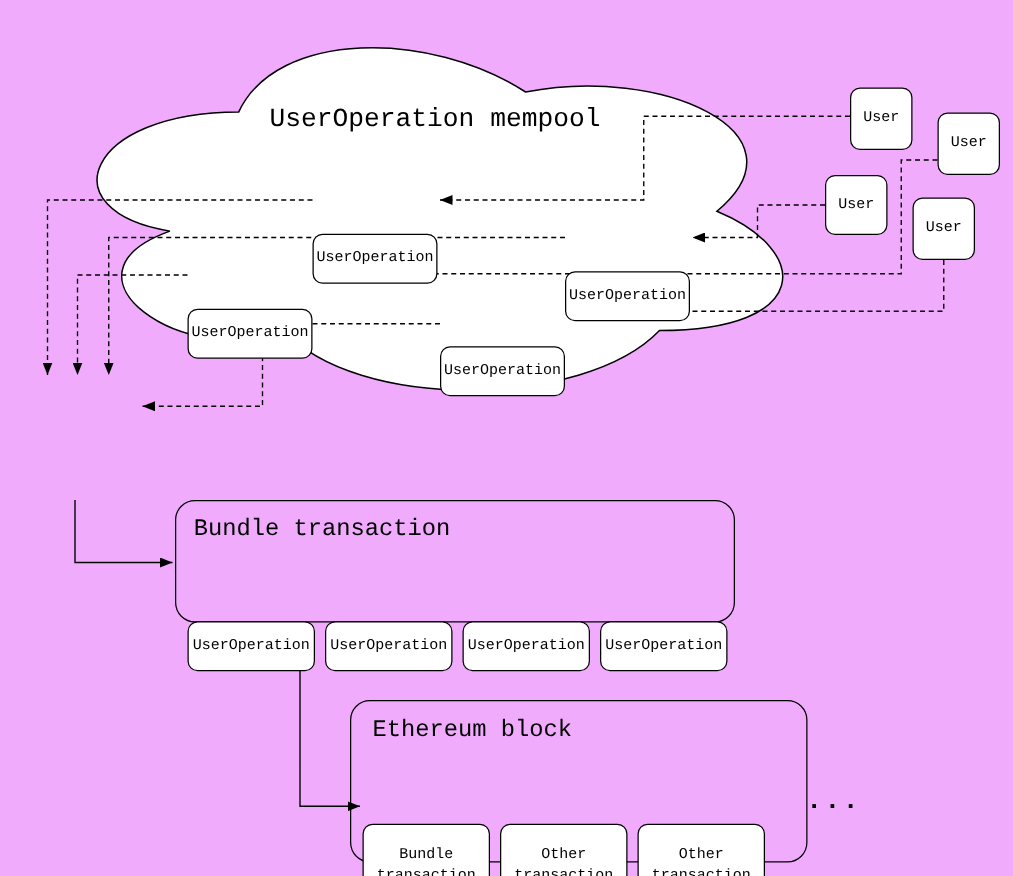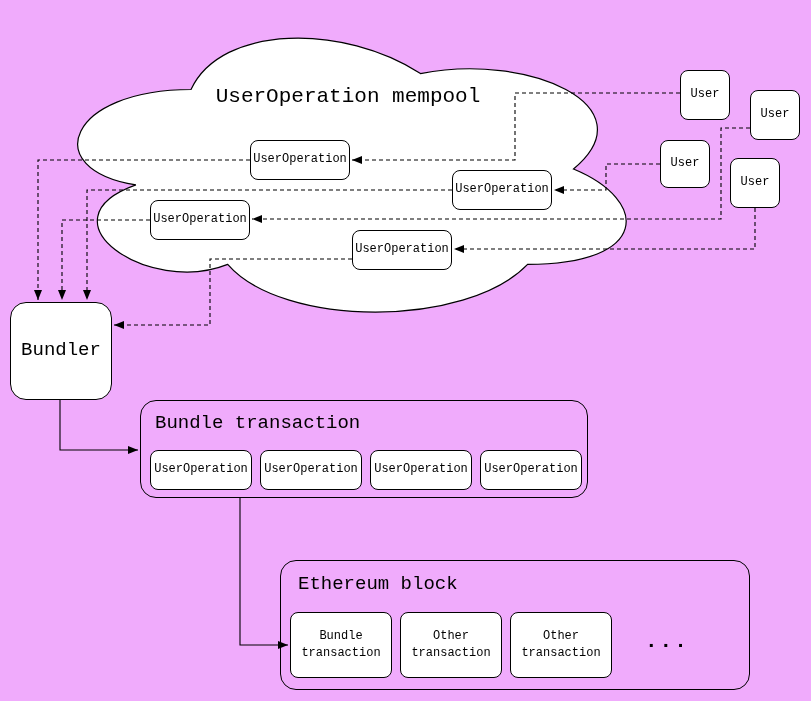--- a/index.html
+++ b/index.html
@@ -34,7 +34,7 @@
     font-size: 12px;
     line-height: 1.45;
   }
-  .small-box { border-radius: 8px; }
+  .small-box { border-radius: 8px; margin-top: 47px; }
   .user-box  { border-radius: 8px; }
   .bundler-box { border-radius: 16px; font-size: 19px; }
   .container-box {

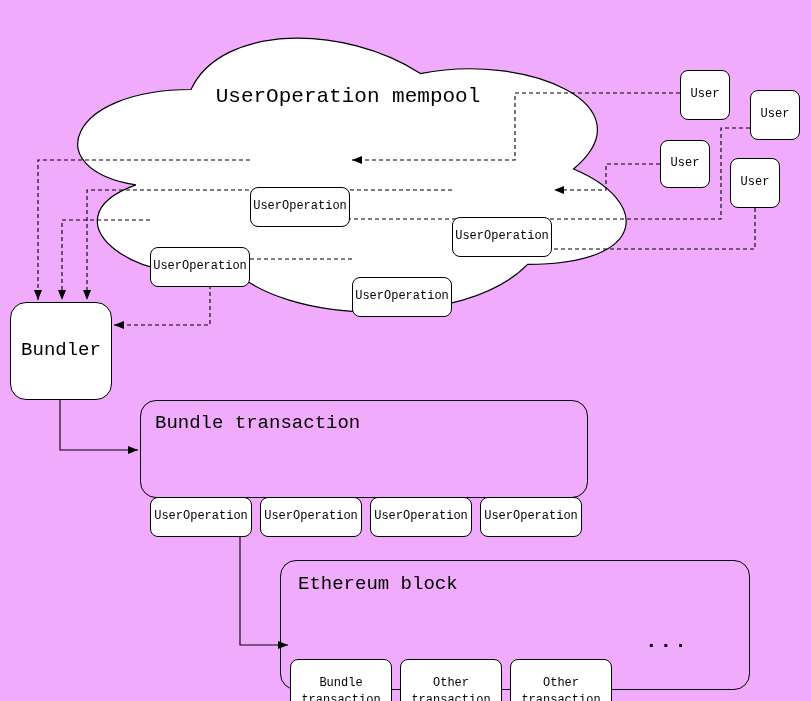--- a/index.html
+++ b/index.html
@@ -119,7 +119,6 @@
   <div class="node user-box" style="left:660px; top:140px; width:50px; height:48px;">User</div>
   <div class="node user-box" style="left:730px; top:158px; width:50px; height:50px;">User</div>
 
-  <div class="node bundler-box" style="left:10px; top:302px; width:102px; height:98px;">Bundler</div>
 
   <div class="node container-box" style="left:140px; top:400px; width:448px; height:98px;">
     <div class="container-title" style="left:14px; top:9px;">Bundle transaction</div>

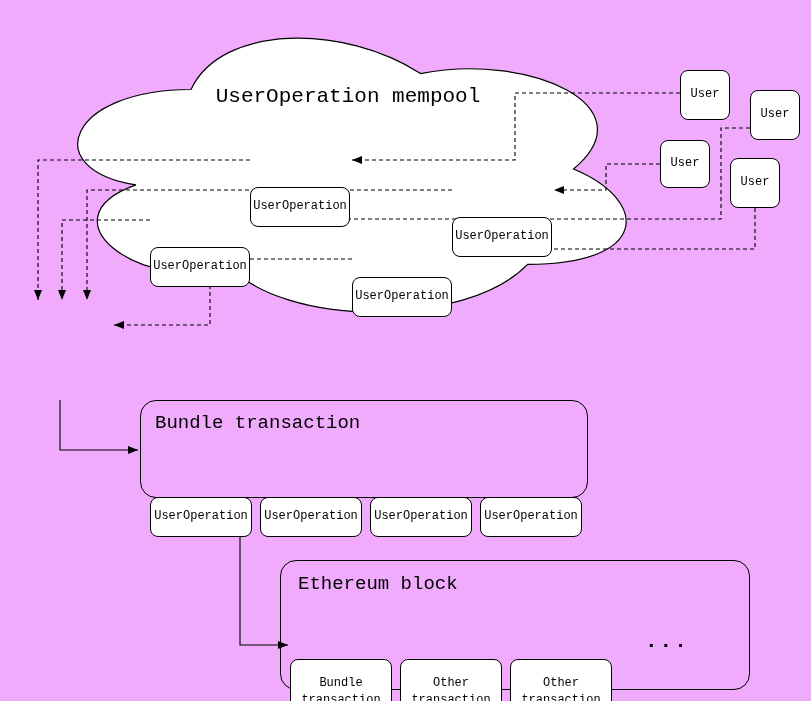--- a/index.html
+++ b/index.html
@@ -128,7 +128,7 @@
   <div class="node small-box" style="left:370px; top:450px; width:102px; height:40px;">UserOperation</div>
   <div class="node small-box" style="left:480px; top:450px; width:102px; height:40px;">UserOperation</div>
 
-  <div class="node container-box" style="left:280px; top:560px; width:470px; height:130px;">
+  <div class="node container-box" style="left:280px; top:560px; width:366px; height:130px;">
     <div class="container-title" style="left:17px; top:10px;">Ethereum block</div>
   </div>
   <div class="node small-box" style="left:290px; top:612px; width:102px; height:66px;">

